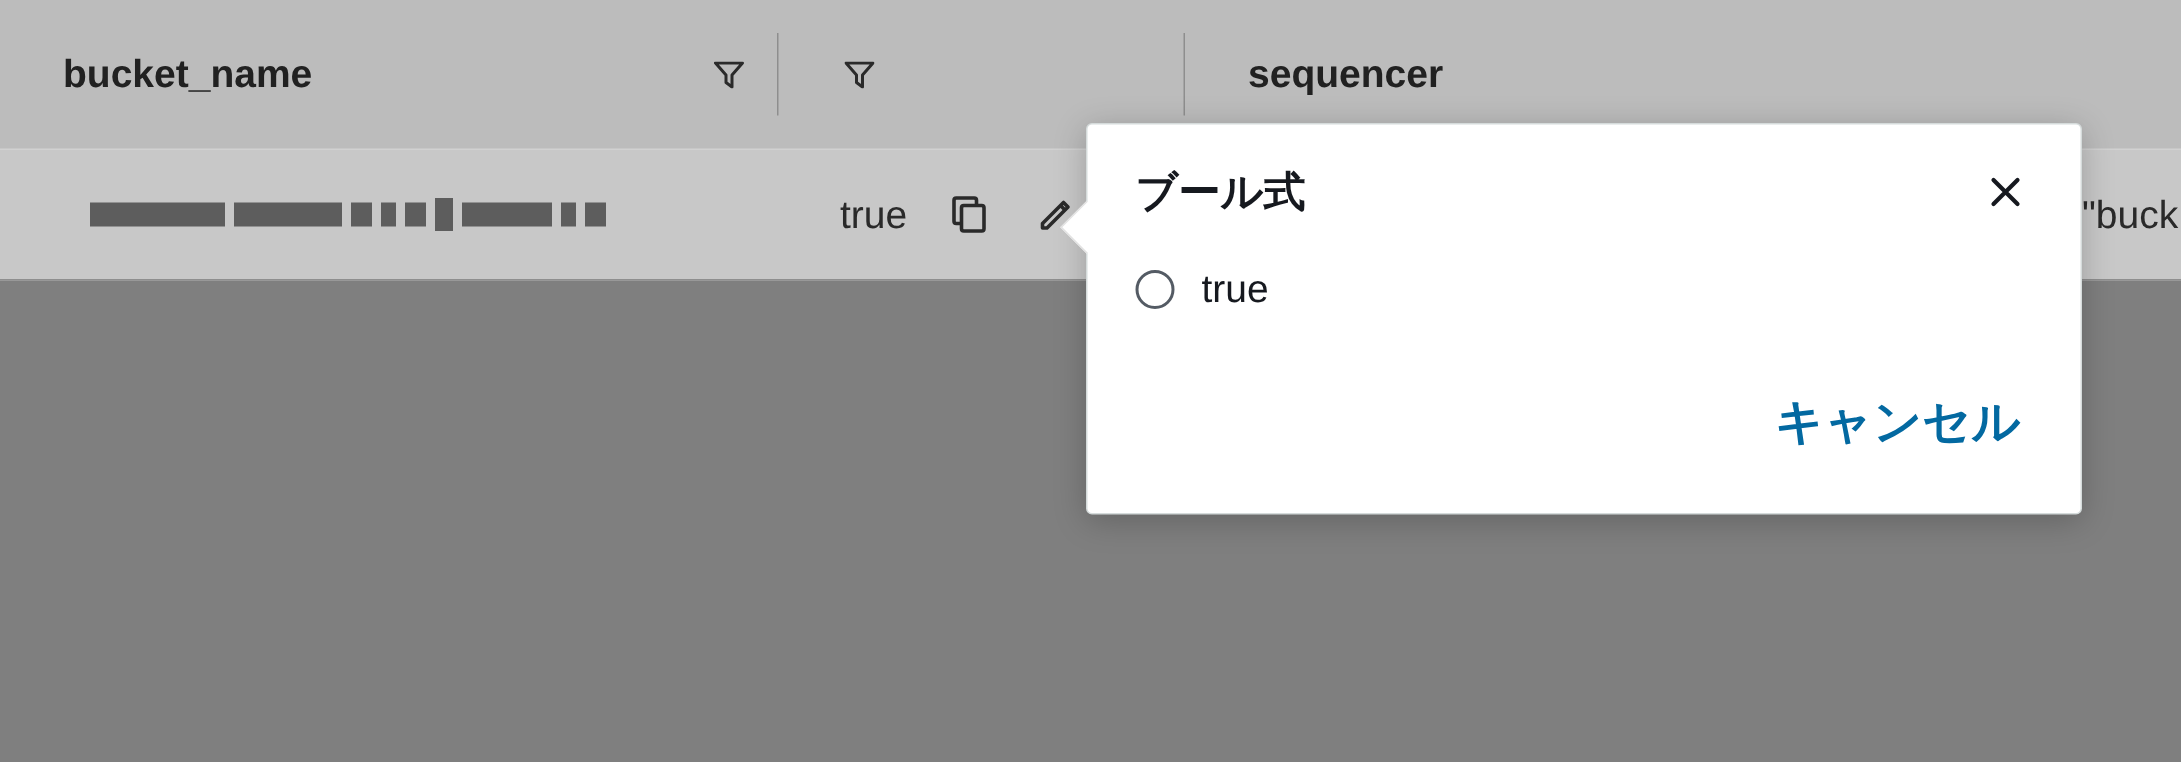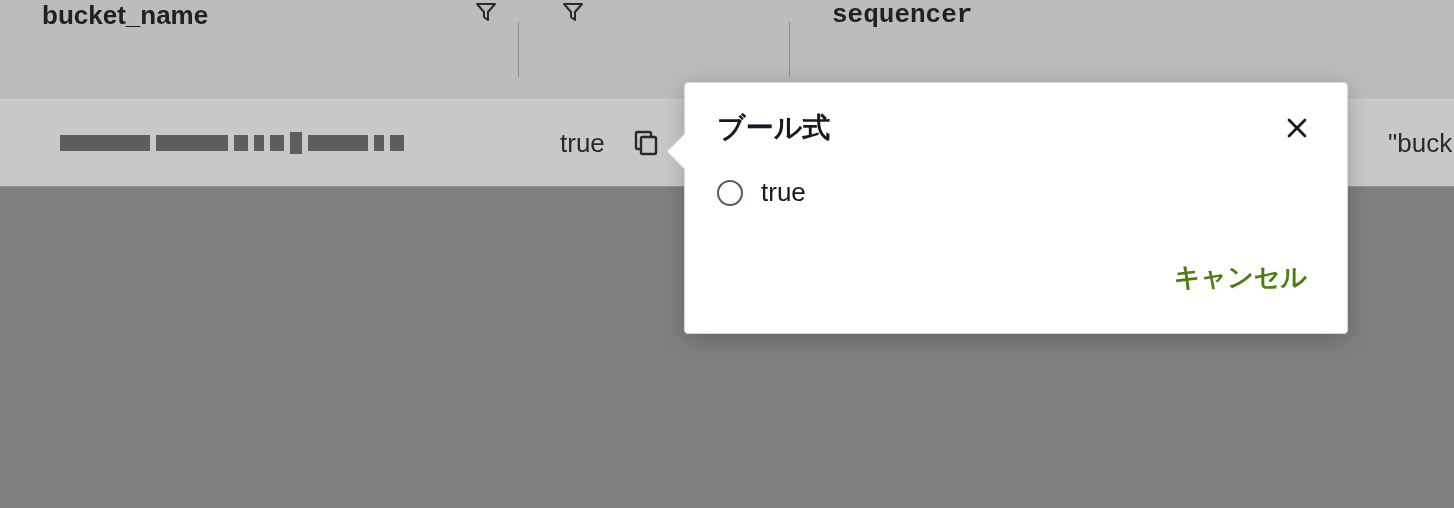--- a/index.html
+++ b/index.html
@@ -29,7 +29,7 @@
   .dim .thead { background: #bcbcbc; }
   .th {
     display: flex;
-    align-items: flex-start;
+    align-items: center;
     font-weight: 700;
     font-size: 26px;
     color: #16191f;

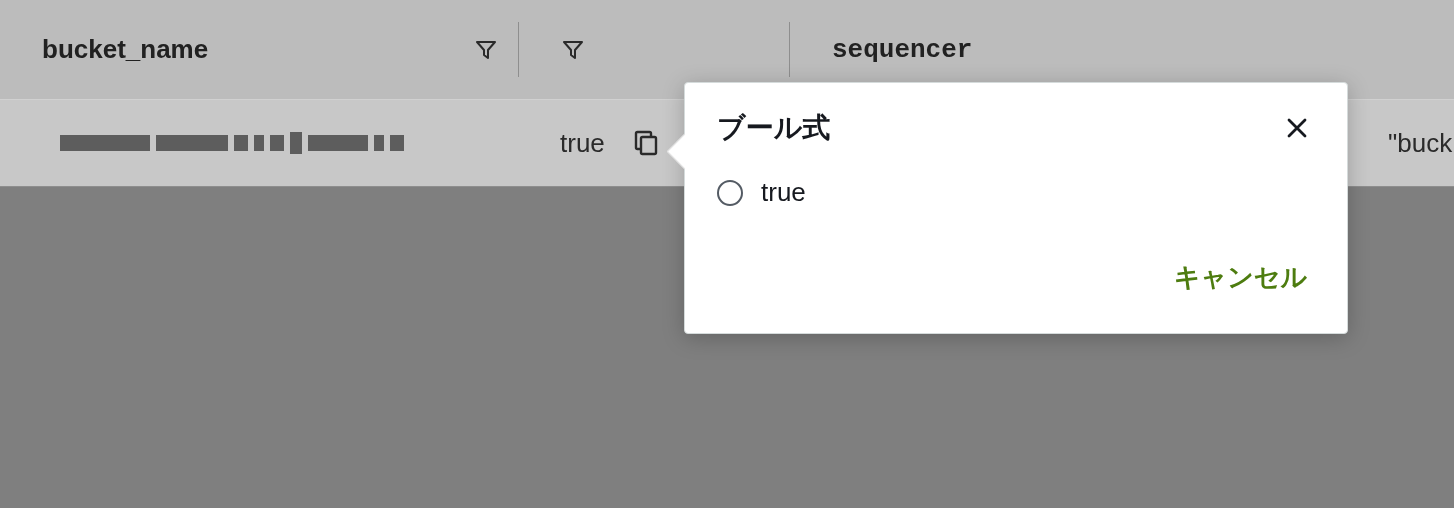--- a/index.html
+++ b/index.html
@@ -49,7 +49,7 @@
   }
   .col-bucket { width: 518px; }
   .col-processing { width: 270px; }
-  .col-sequencer { flex: 1 0 auto; font-family: Liberation Mono, monospace; }
+  .col-sequencer { flex: 1 0 auto; }
 
   .trow {
     display: flex;

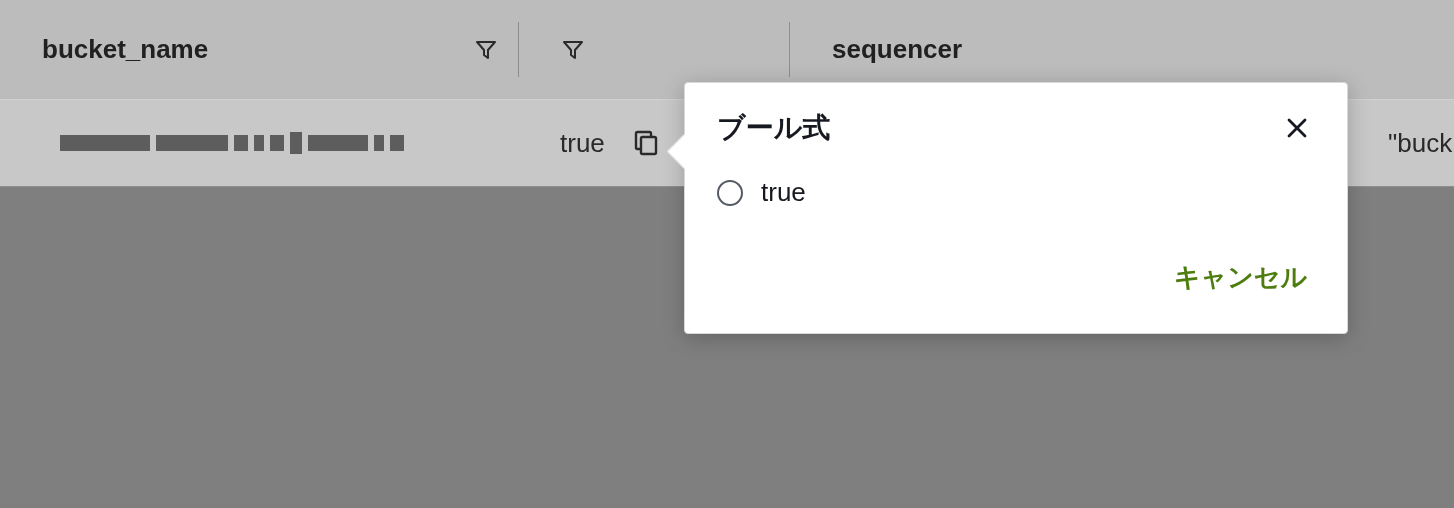--- a/index.html
+++ b/index.html
@@ -101,7 +101,7 @@
   
   .popover {
     position: absolute;
-    left: 684px;
+    left: 724px;
     top: 82px;
     width: 664px;
     background: #ffffff;

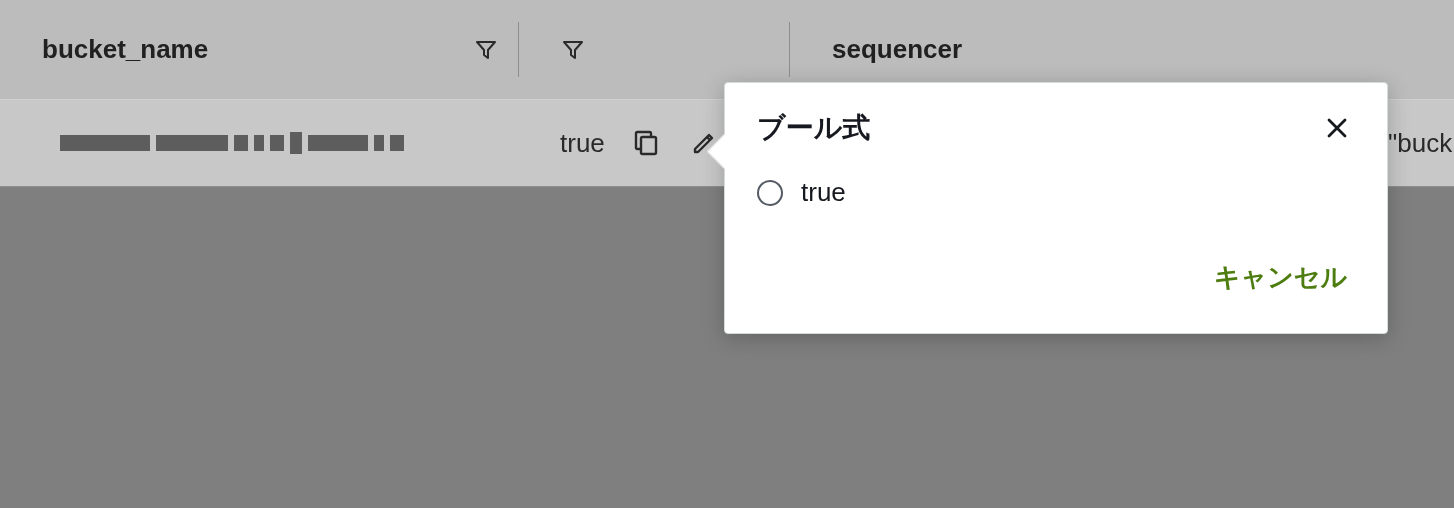--- a/index.html
+++ b/index.html
@@ -163,8 +163,8 @@
     padding: 22px 32px 28px 32px;
   }
   .btn-link {
-    font-size: 26px;
-    color: #4d7c0f;
+    font-size: 32px;
+    color: #0369a1;
     font-weight: 700;
     cursor: pointer;
     padding: 10px 8px;

